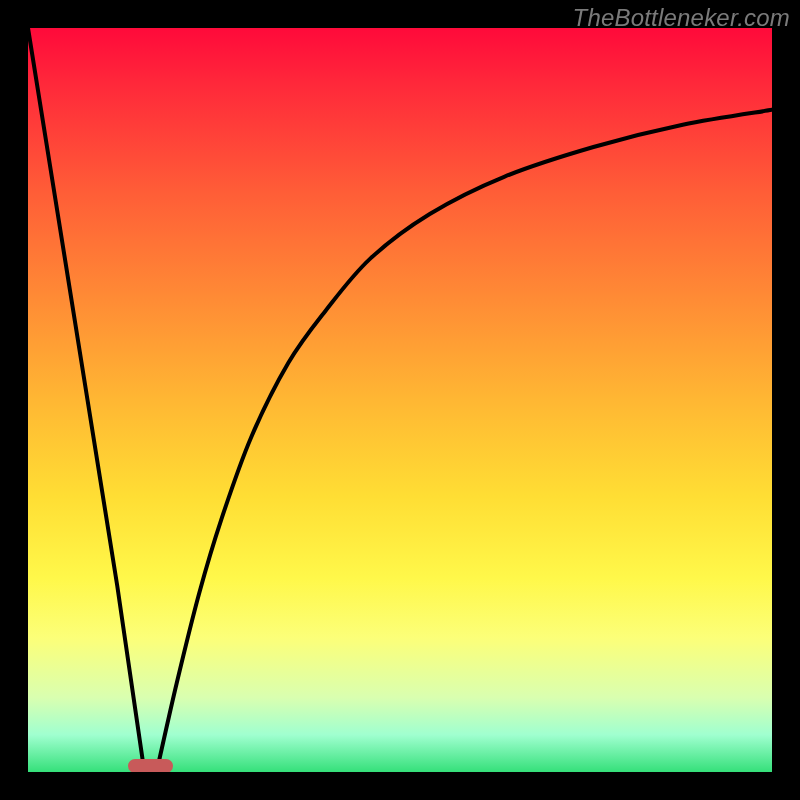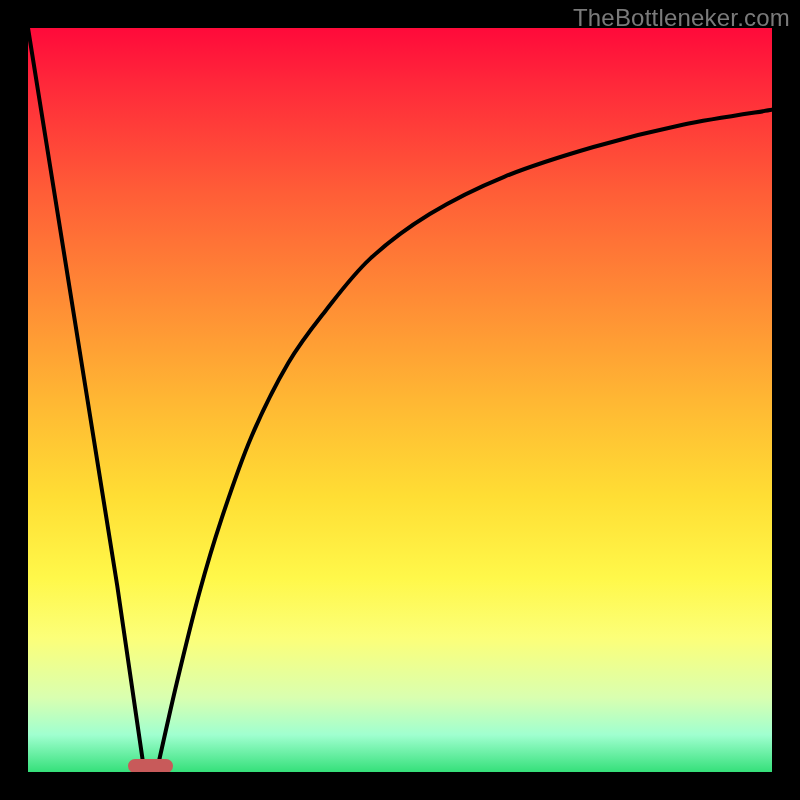--- a/index.html
+++ b/index.html
@@ -61,6 +61,7 @@
     font-weight: 400;
     letter-spacing: 0.2px;
     user-select: none;
+    font-style: italic;
   }
 </style>
 </head>

